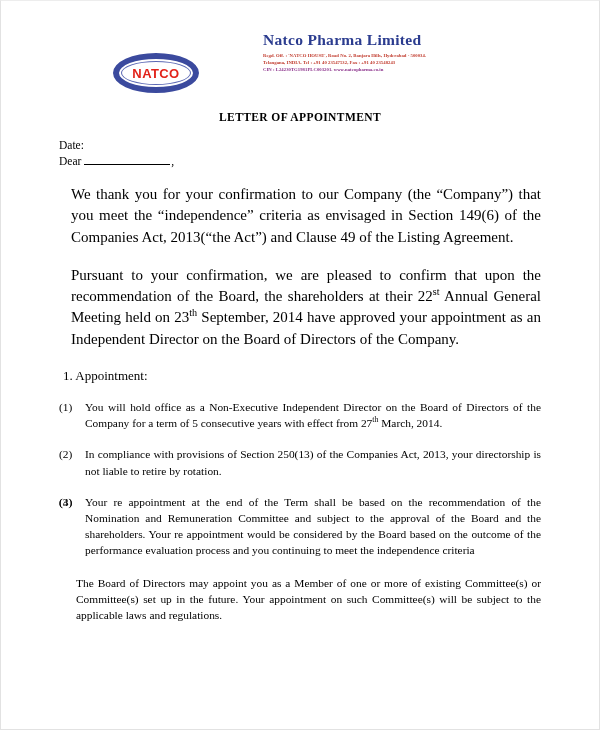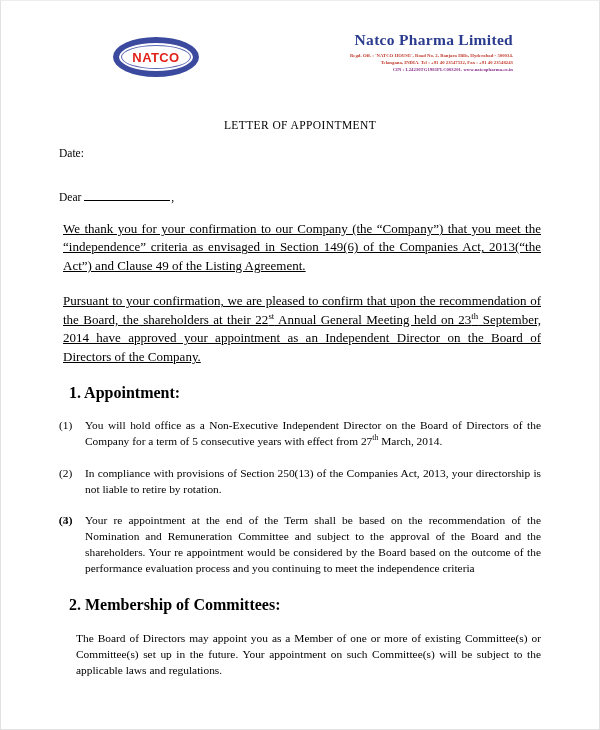--- a/index.html
+++ b/index.html
@@ -76,7 +76,7 @@
     left: 262px;
     top: 30px;
     width: 250px;
-    text-align: right;
+    text-align: left;
   }
   .company-name {
     font-family: "Liberation Serif", "DejaVu Serif", serif;

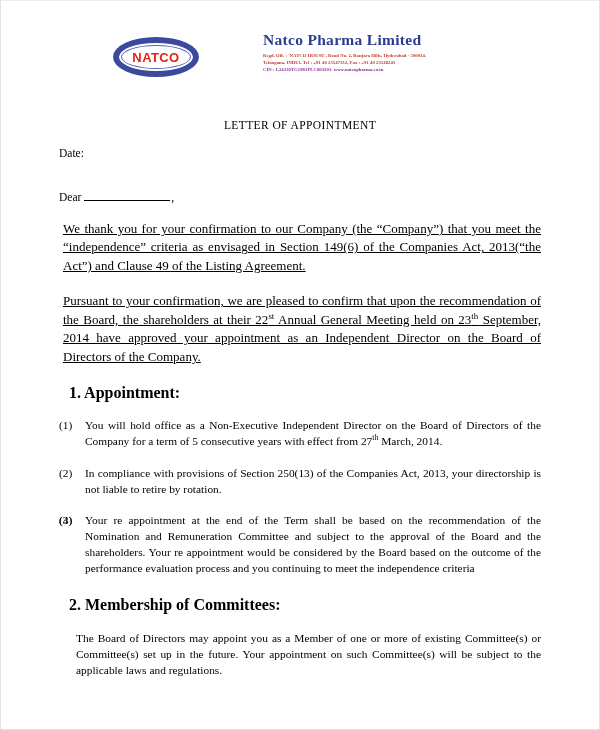--- a/index.html
+++ b/index.html
@@ -34,7 +34,7 @@
   .logo-wrap {
     position: absolute;
     left: 112px;
-    top: 36px;
+    top: 52px;
     width: 86px;
     height: 40px;
   }

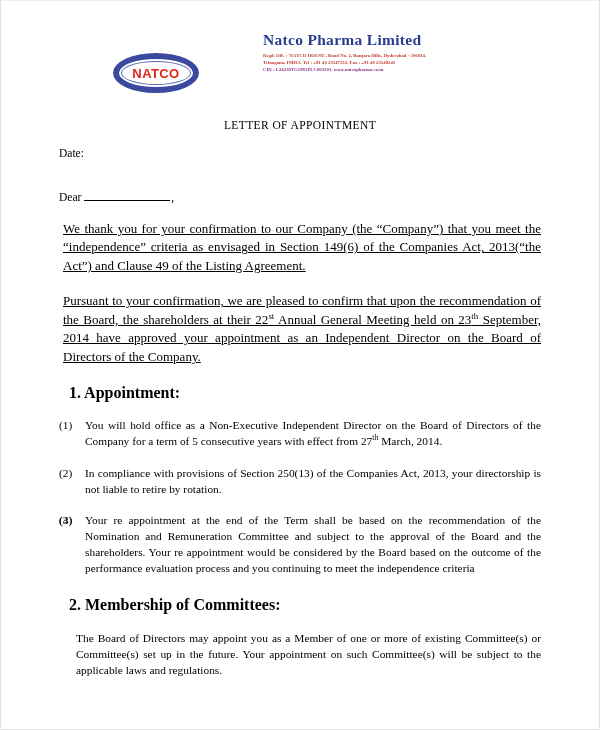--- a/index.html
+++ b/index.html
@@ -102,9 +102,9 @@
 
   
   .doc-title {
-    margin-top: 32px;
+    margin-top: 24px;
     text-align: center;
-    font-weight: normal;
+    font-weight: bold;
     font-size: 11.5px;
     letter-spacing: 0.4px;
   }

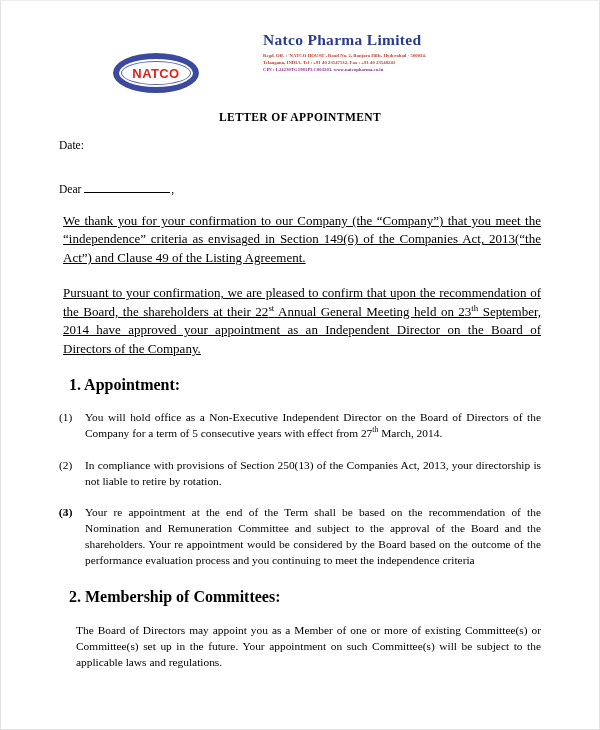--- a/index.html
+++ b/index.html
@@ -116,7 +116,7 @@
     margin-top: 16px;
   }
   .field-line.dear {
-    margin-top: 32px;
+    margin-top: 4px;
   }
   .blank-rule {
     display: inline-block;

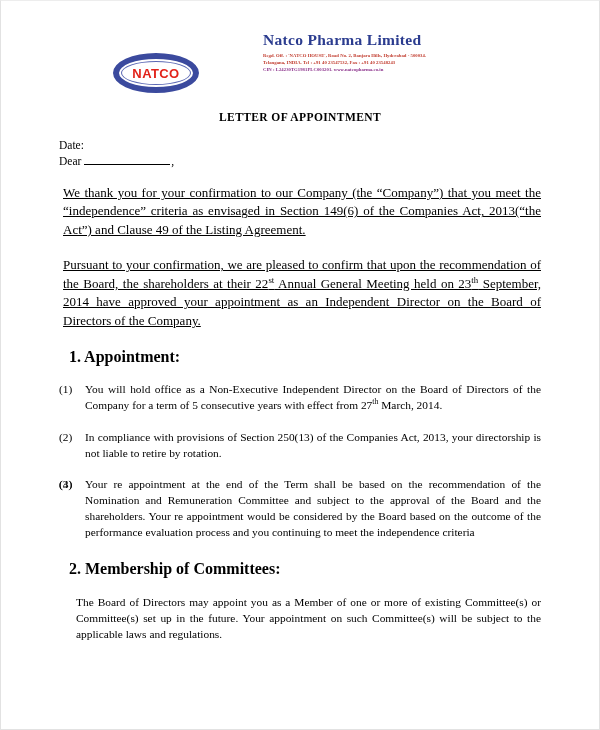--- a/index.html
+++ b/index.html
@@ -127,11 +127,10 @@
     vertical-align: baseline;
   }
   p.para {
-    font-size: 13px;
+    font-size: 15px;
     line-height: 1.42;
     text-align: justify;
-    margin: 17px 0 0 4px;
-    text-decoration: underline;
+    margin: 17px 0 0 12px;
   }
 
   .section-head {

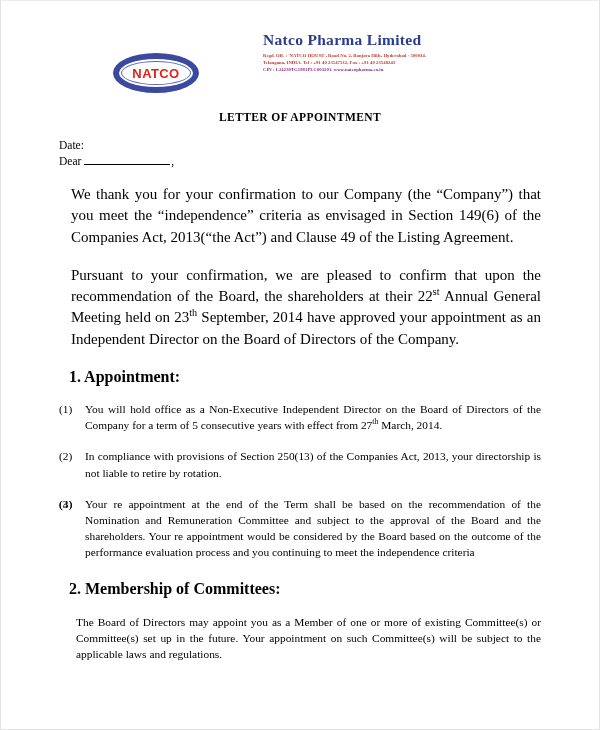--- a/index.html
+++ b/index.html
@@ -134,9 +134,9 @@
   }
 
   .section-head {
-    font-size: 16px;
-    font-weight: bold;
-    margin: 18px 0 0 10px;
+    font-size: 13px;
+    font-weight: normal;
+    margin: 18px 0 0 4px;
   }
   .section-head.committees {
     margin-top: 19px;

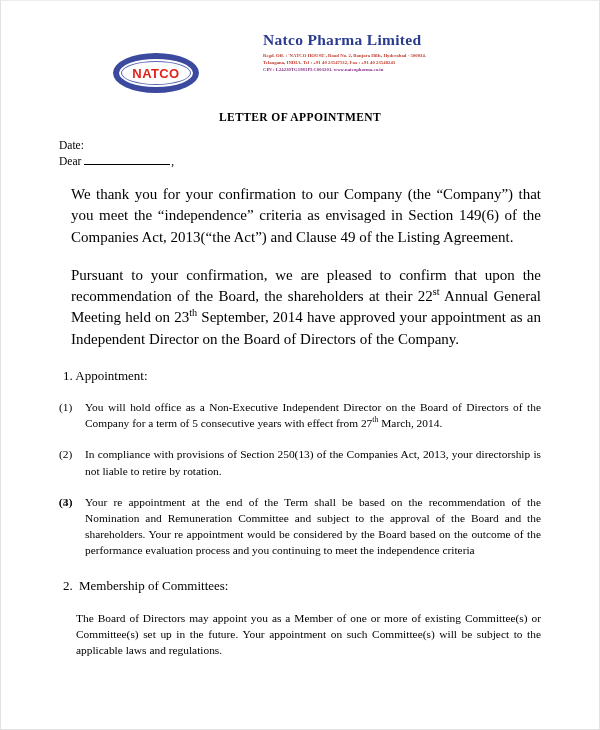--- a/index.html
+++ b/index.html
@@ -236,7 +236,6 @@
       </li>
     </ol>
 
-    <div class="section-head committees"><span class="sec-num">2.</span><span>Membership of Committees:</span></div>
 
     <p class="sub-para">The Board of Directors may appoint you as a Member of one or more of existing Committee(s) or Committee(s) set up in the future. Your appointment on such Committee(s) will be subject to the applicable laws and regulations.</p>
 

